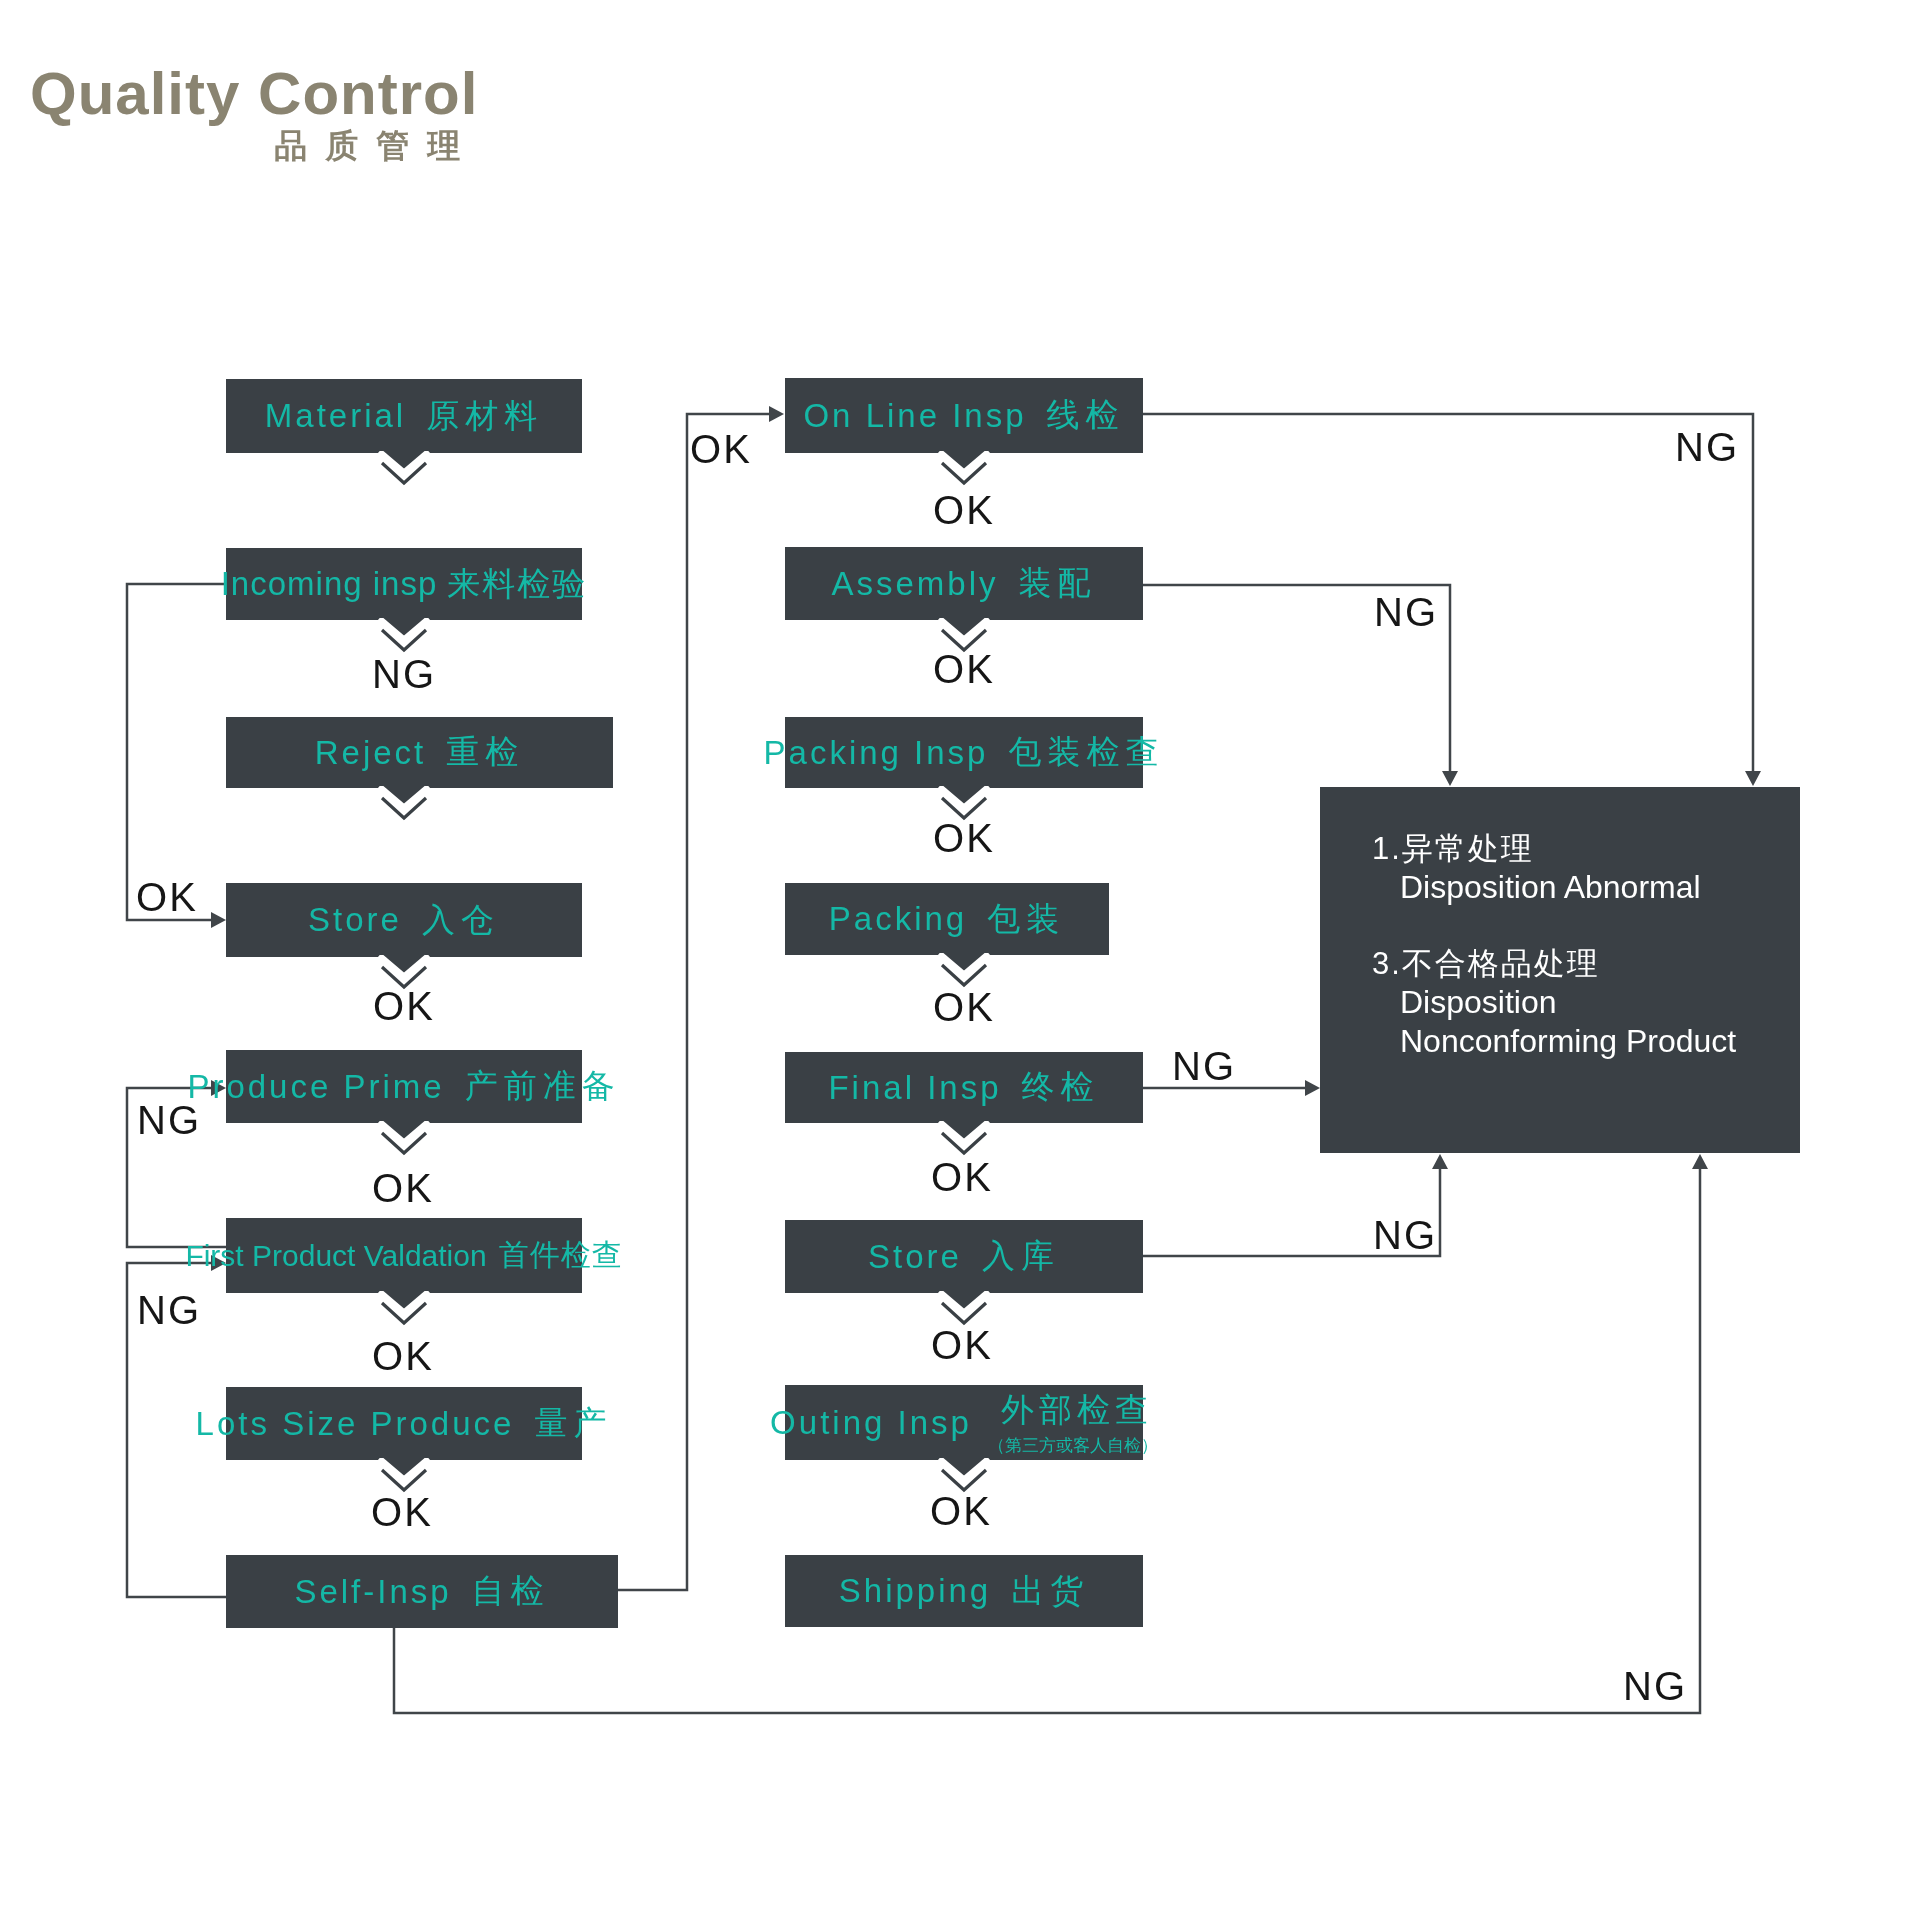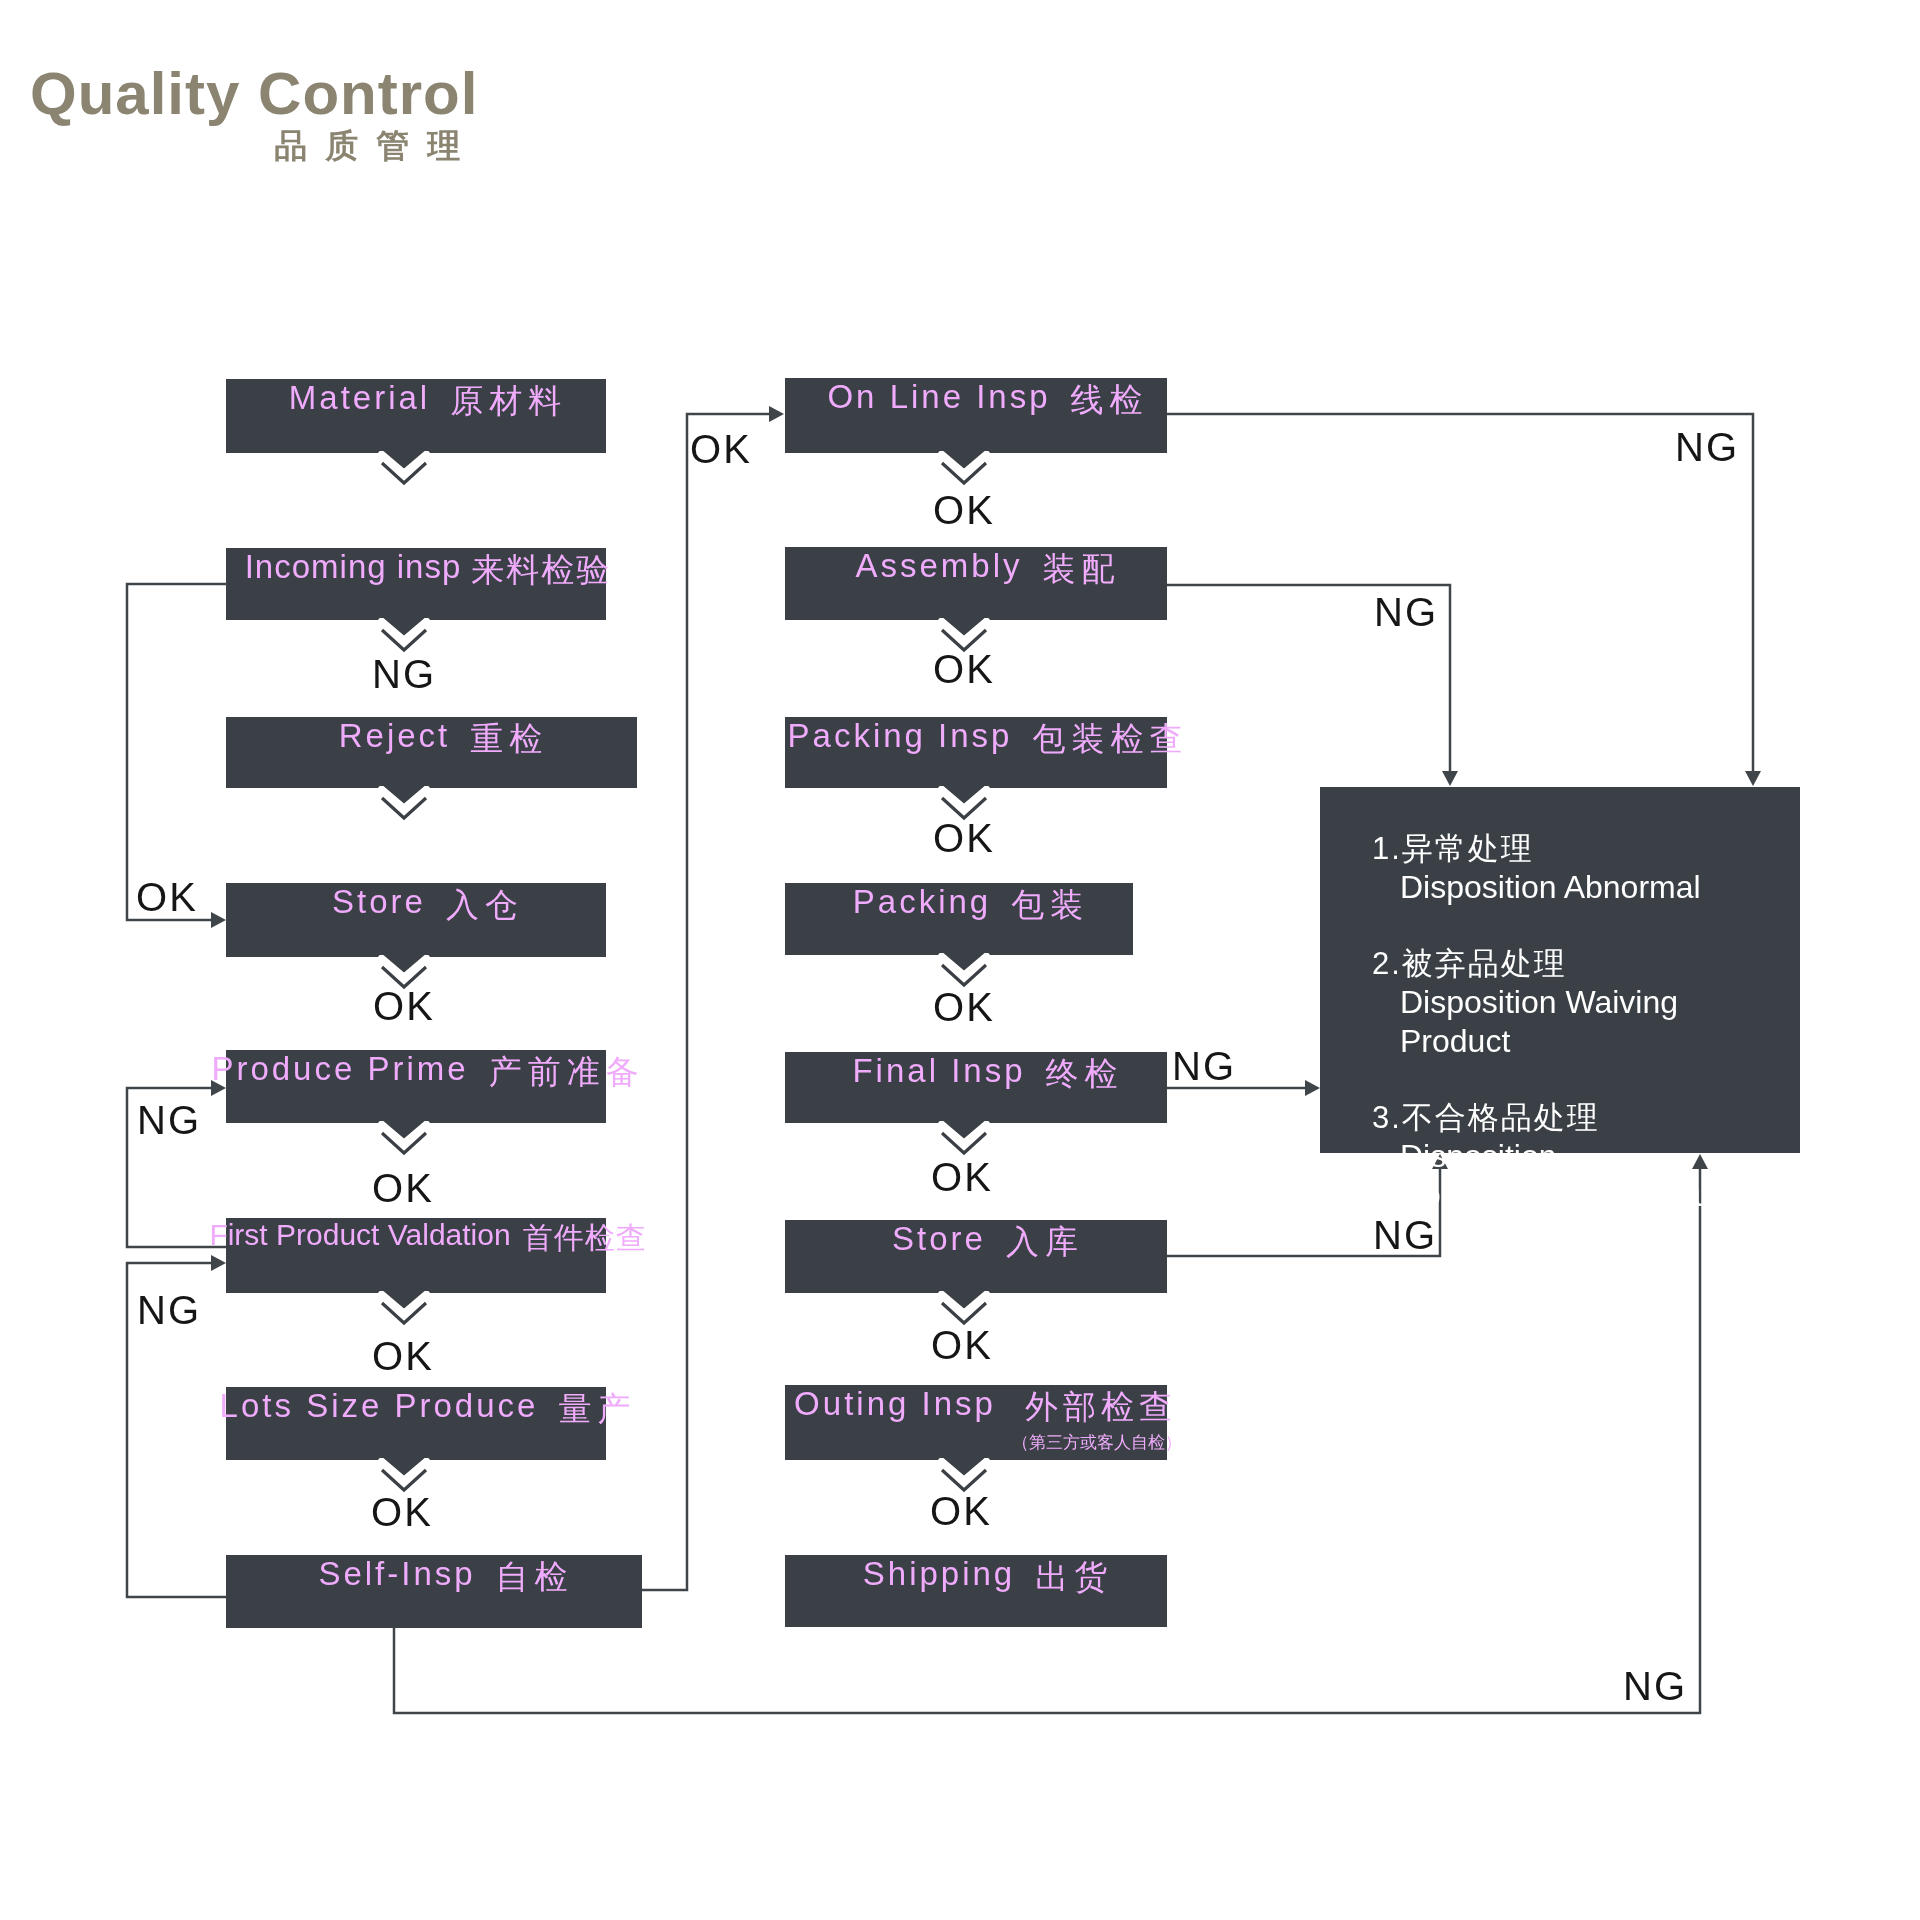--- a/index.html
+++ b/index.html
@@ -22,8 +22,8 @@
   .ah{fill:var(--line);stroke:none;}
 
   .node{
-    position:absolute;background:var(--dark);color:#f0abfc;
-    display:flex;justify-content:center;white-space:nowrap;padding-left:24px;
+    position:absolute;background:var(--dark);color:#14b8a6;
+    display:flex;align-items:center;justify-content:center;white-space:nowrap;
   }
   .node .en{font-size:33px;letter-spacing:3px;}
   .node .zh{font-size:33px;letter-spacing:6px;margin-left:20px;}

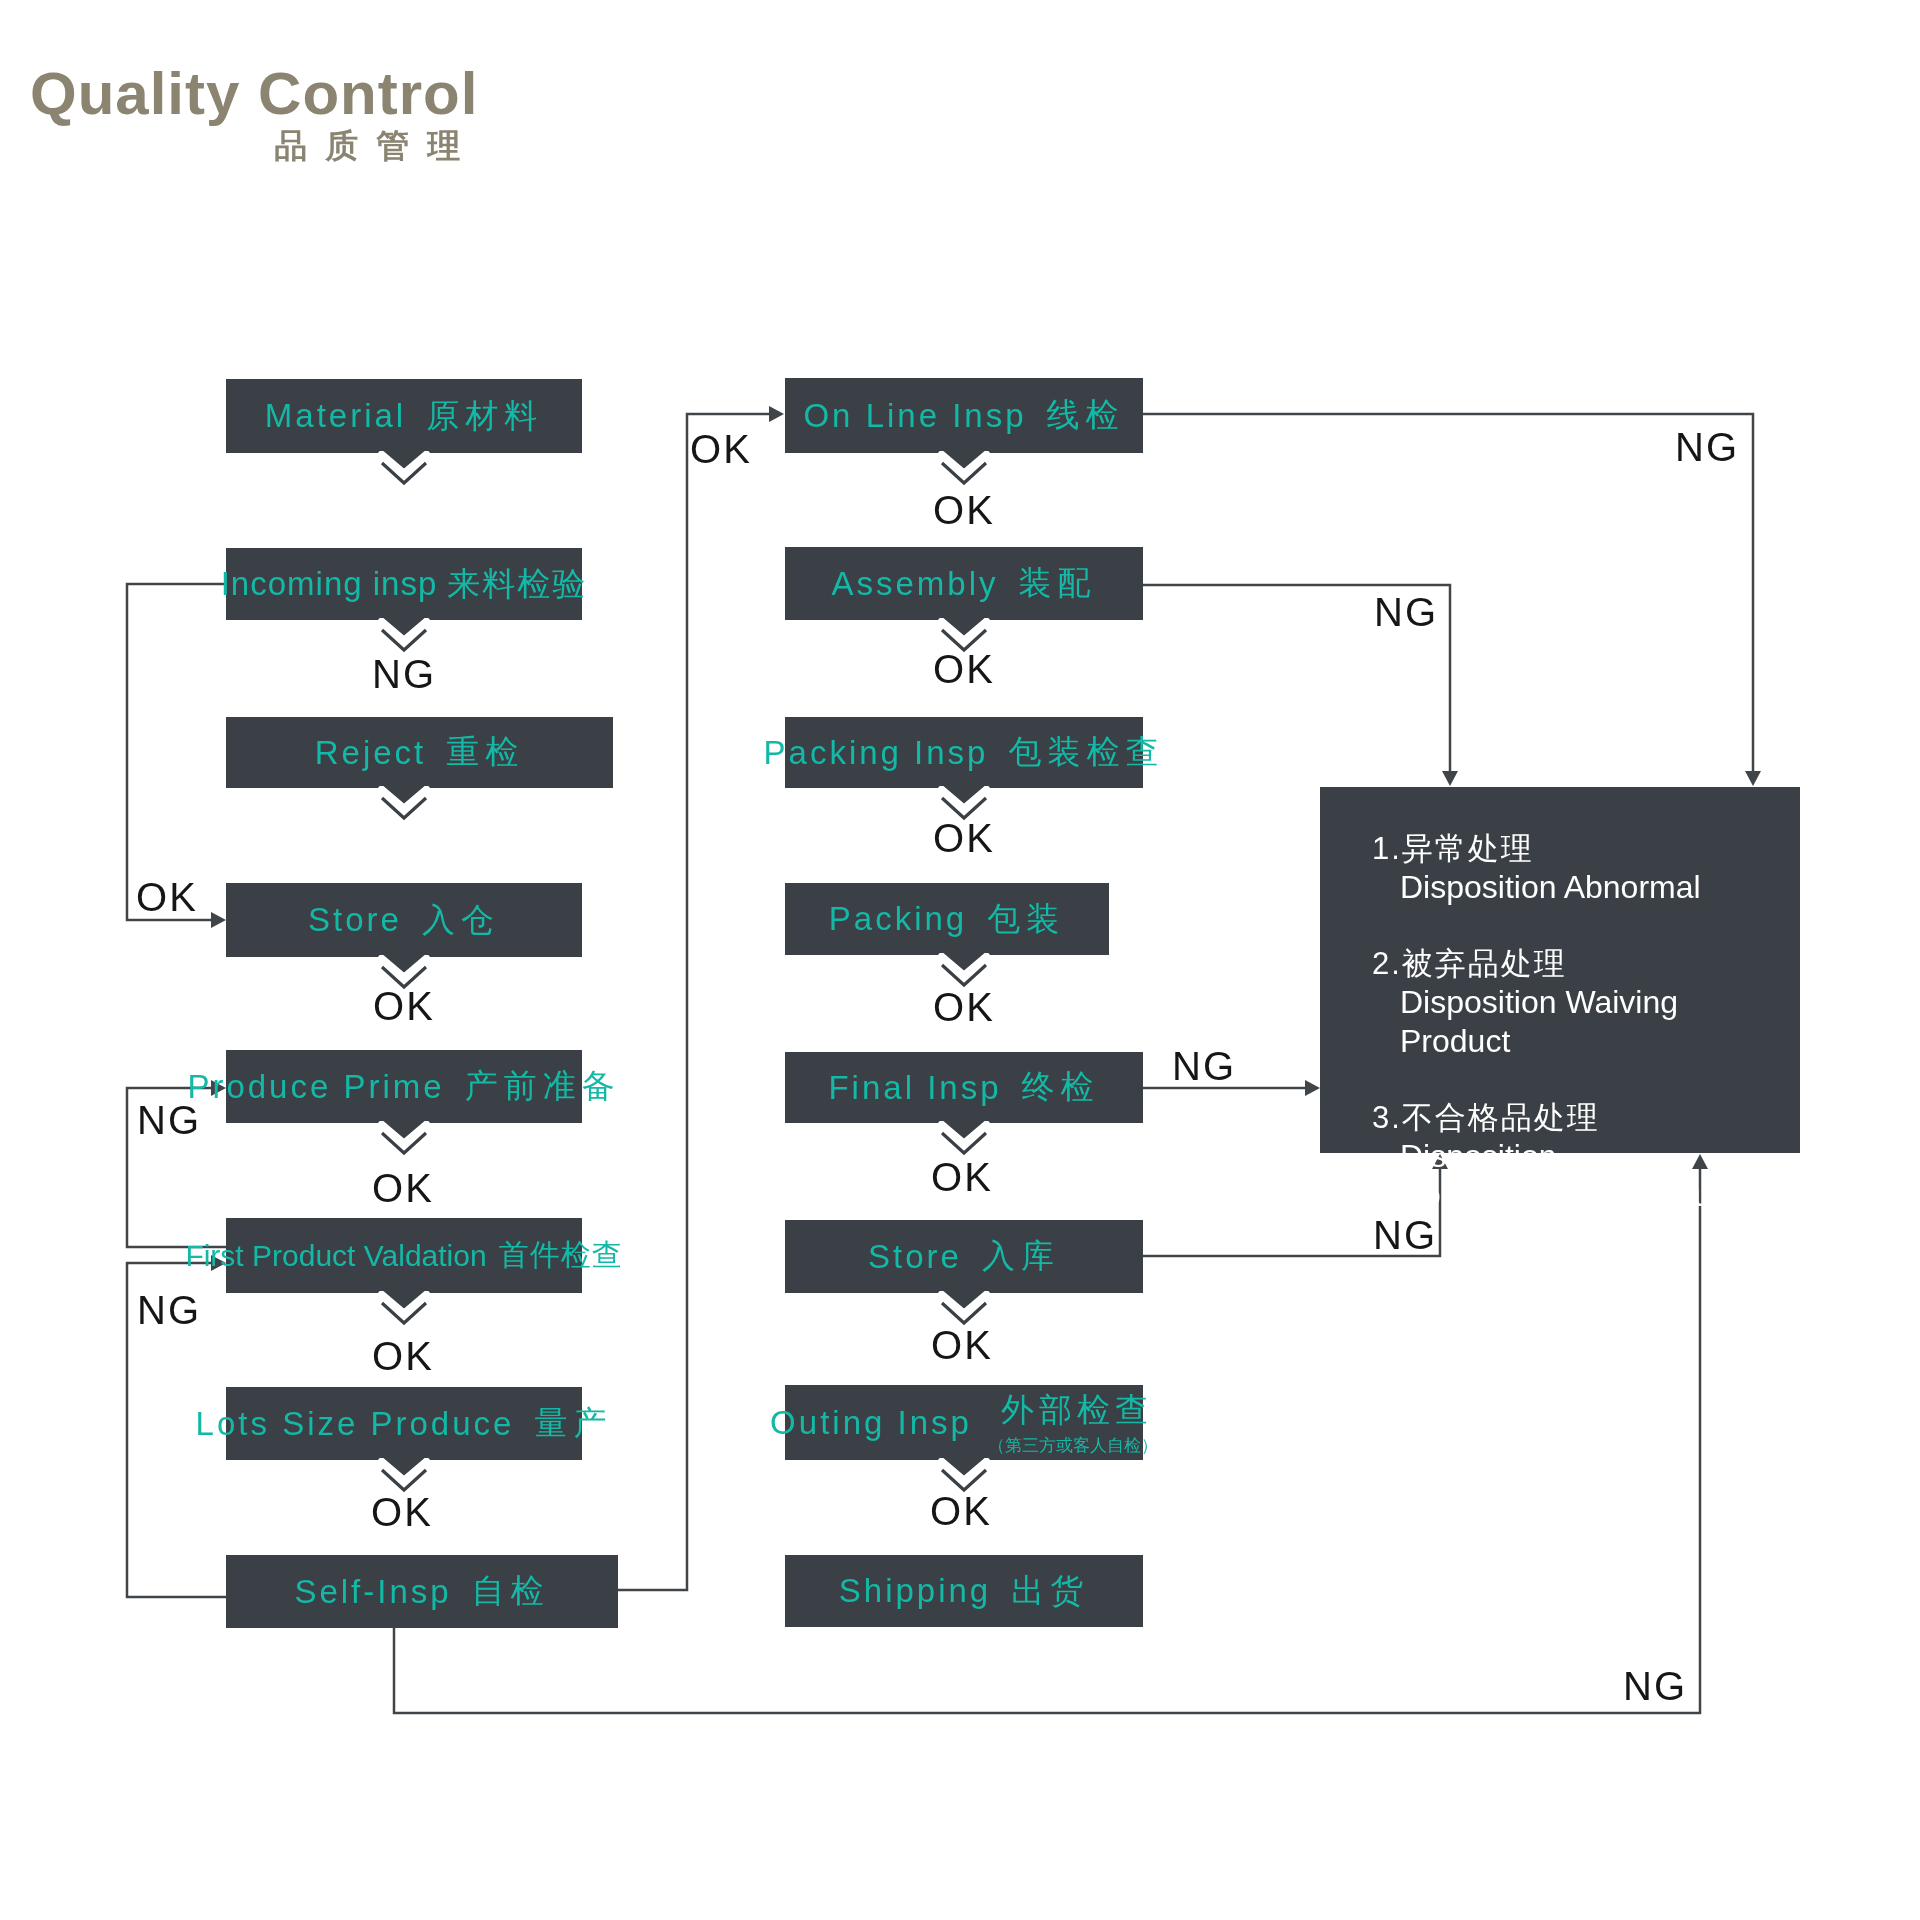--- a/index.html
+++ b/index.html
@@ -164,10 +164,6 @@
   <div class="dispo-item" data-name="disposition-item">
     <div class="dzh" data-name="disposition-item-zh">1.异常处理</div>
     <div class="den" data-name="disposition-item-en">Disposition Abnormal</div>
-  </div>
-  <div class="dispo-item" data-name="disposition-item">
-    <div class="dzh" data-name="disposition-item-zh">2.被弃品处理</div>
-    <div class="den" data-name="disposition-item-en">Disposition Waiving Product</div>
   </div>
   <div class="dispo-item" data-name="disposition-item">
     <div class="dzh" data-name="disposition-item-zh">3.不合格品处理</div>

